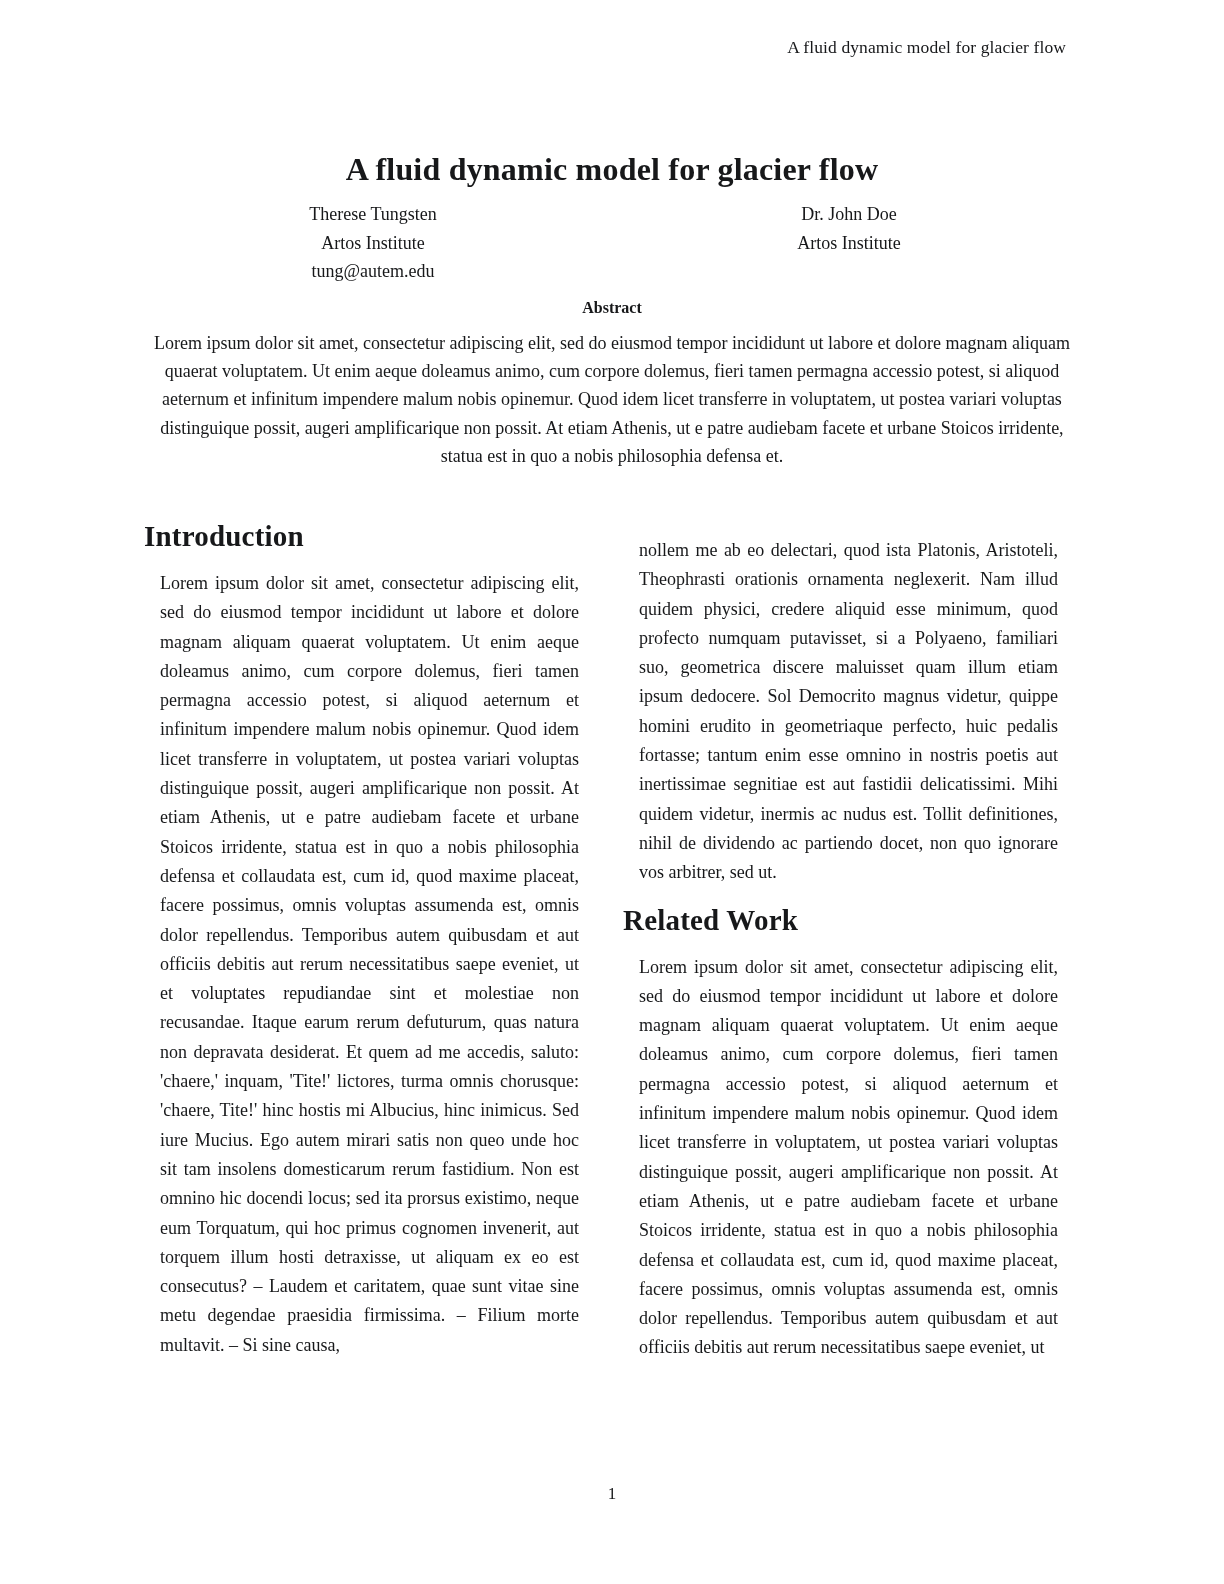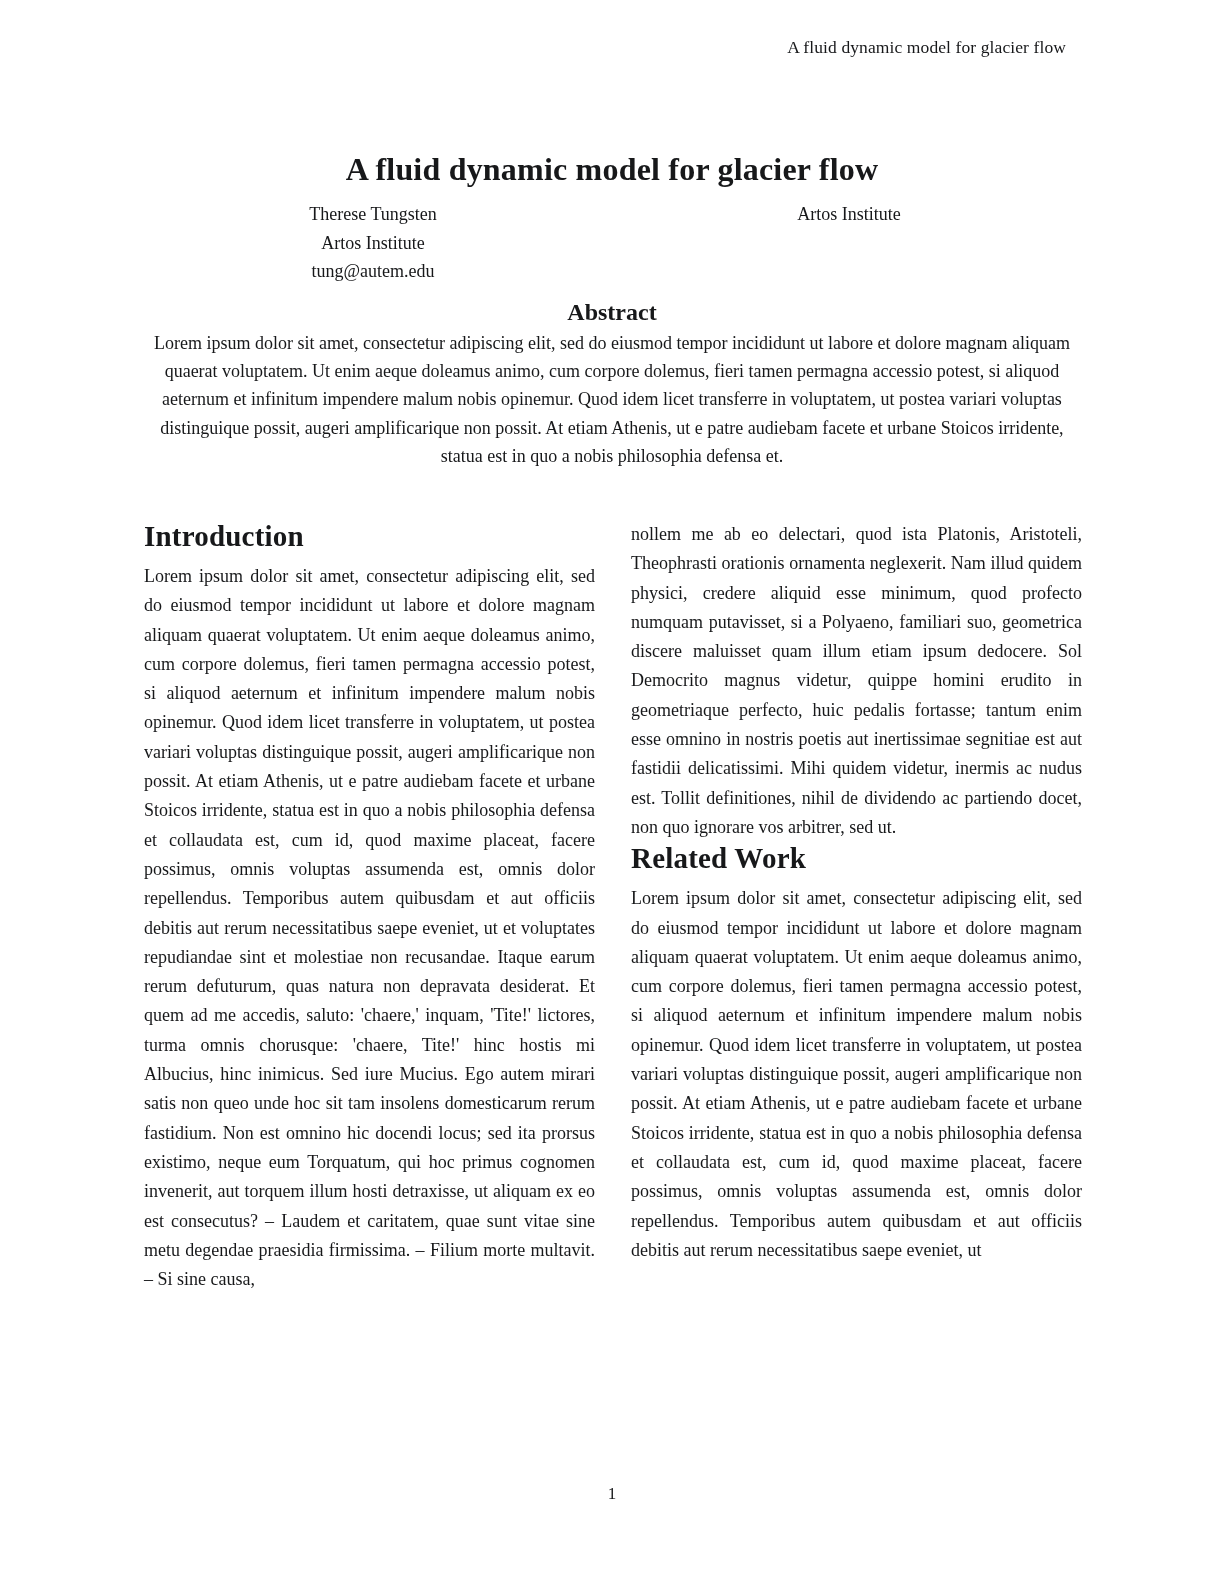--- a/index.html
+++ b/index.html
@@ -120,6 +120,7 @@
       <div>tung@autem.edu</div>
     </div>
     <div class="author">
+      <div>Dr. John Doe</div>
       <div>Artos Institute</div>
     </div>
   </div>

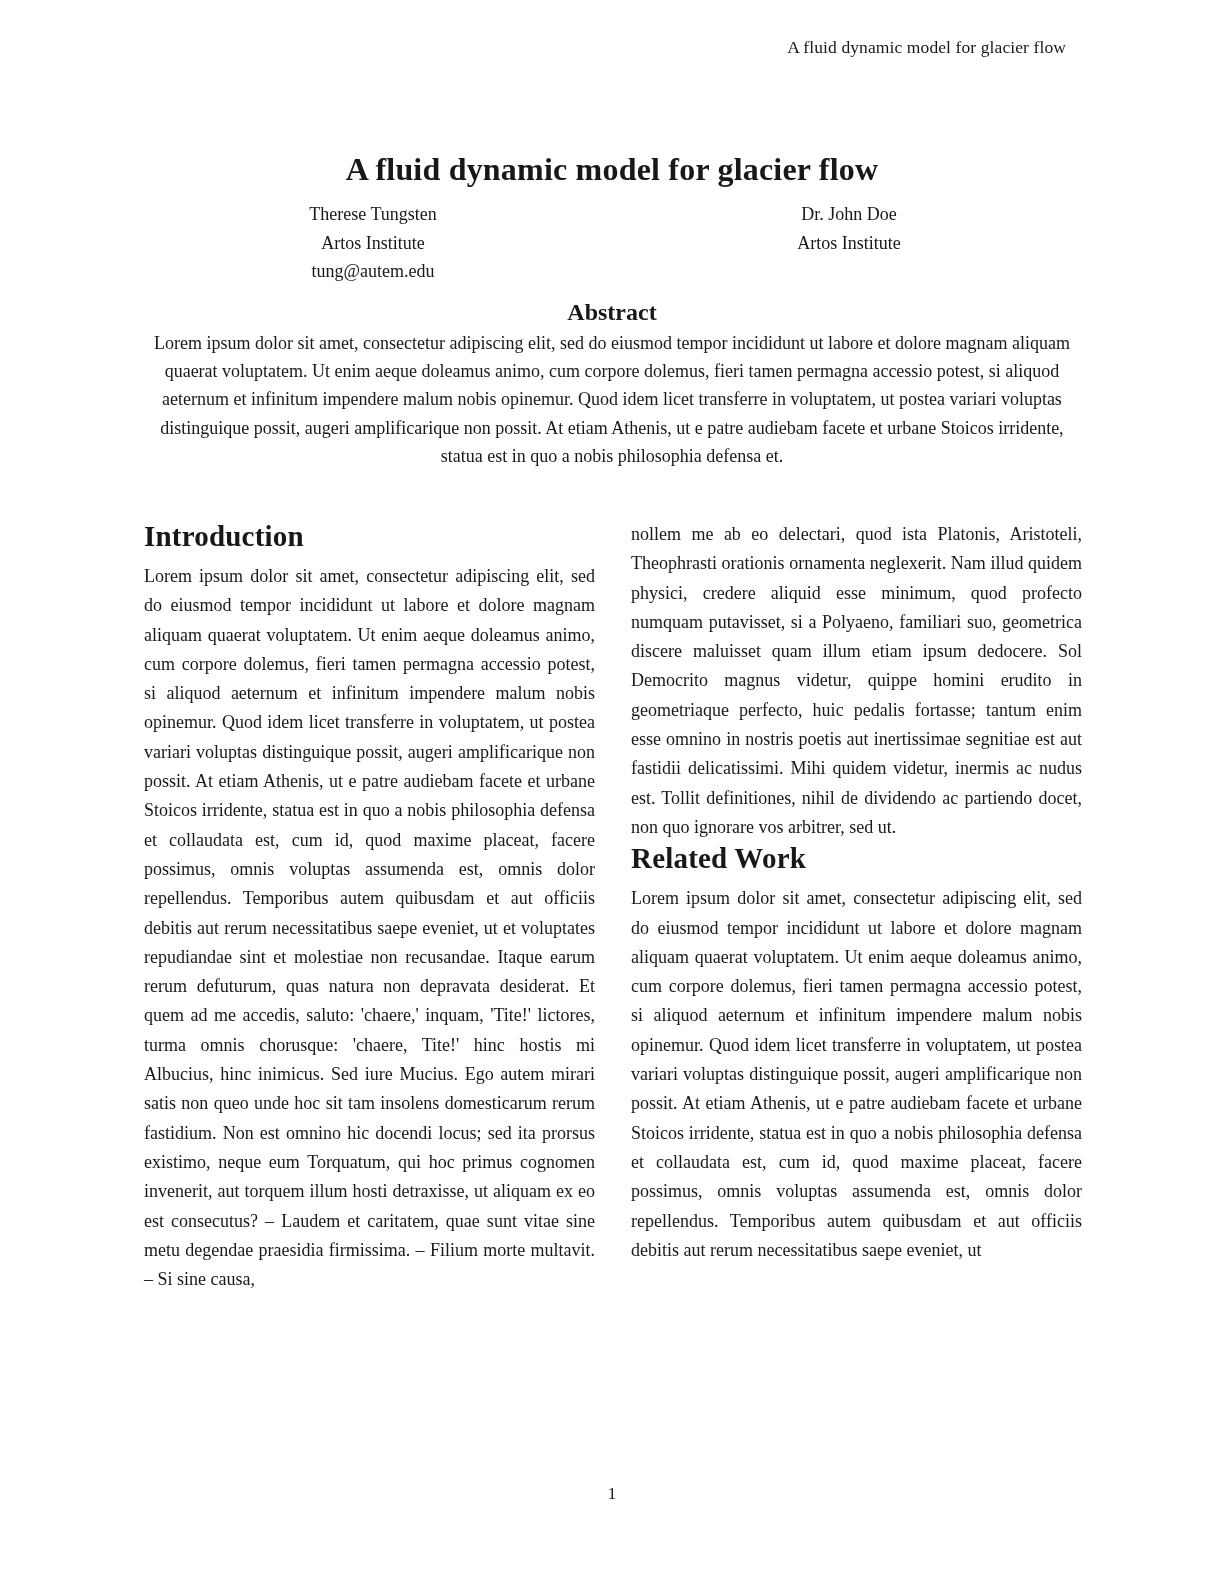--- a/index.html
+++ b/index.html
@@ -55,7 +55,7 @@
     left: 0;
     width: 100%;
     text-align: center;
-    font-size: 24px;
+    font-size: 16px;
     font-weight: bold;
   }
   .abstract-text {

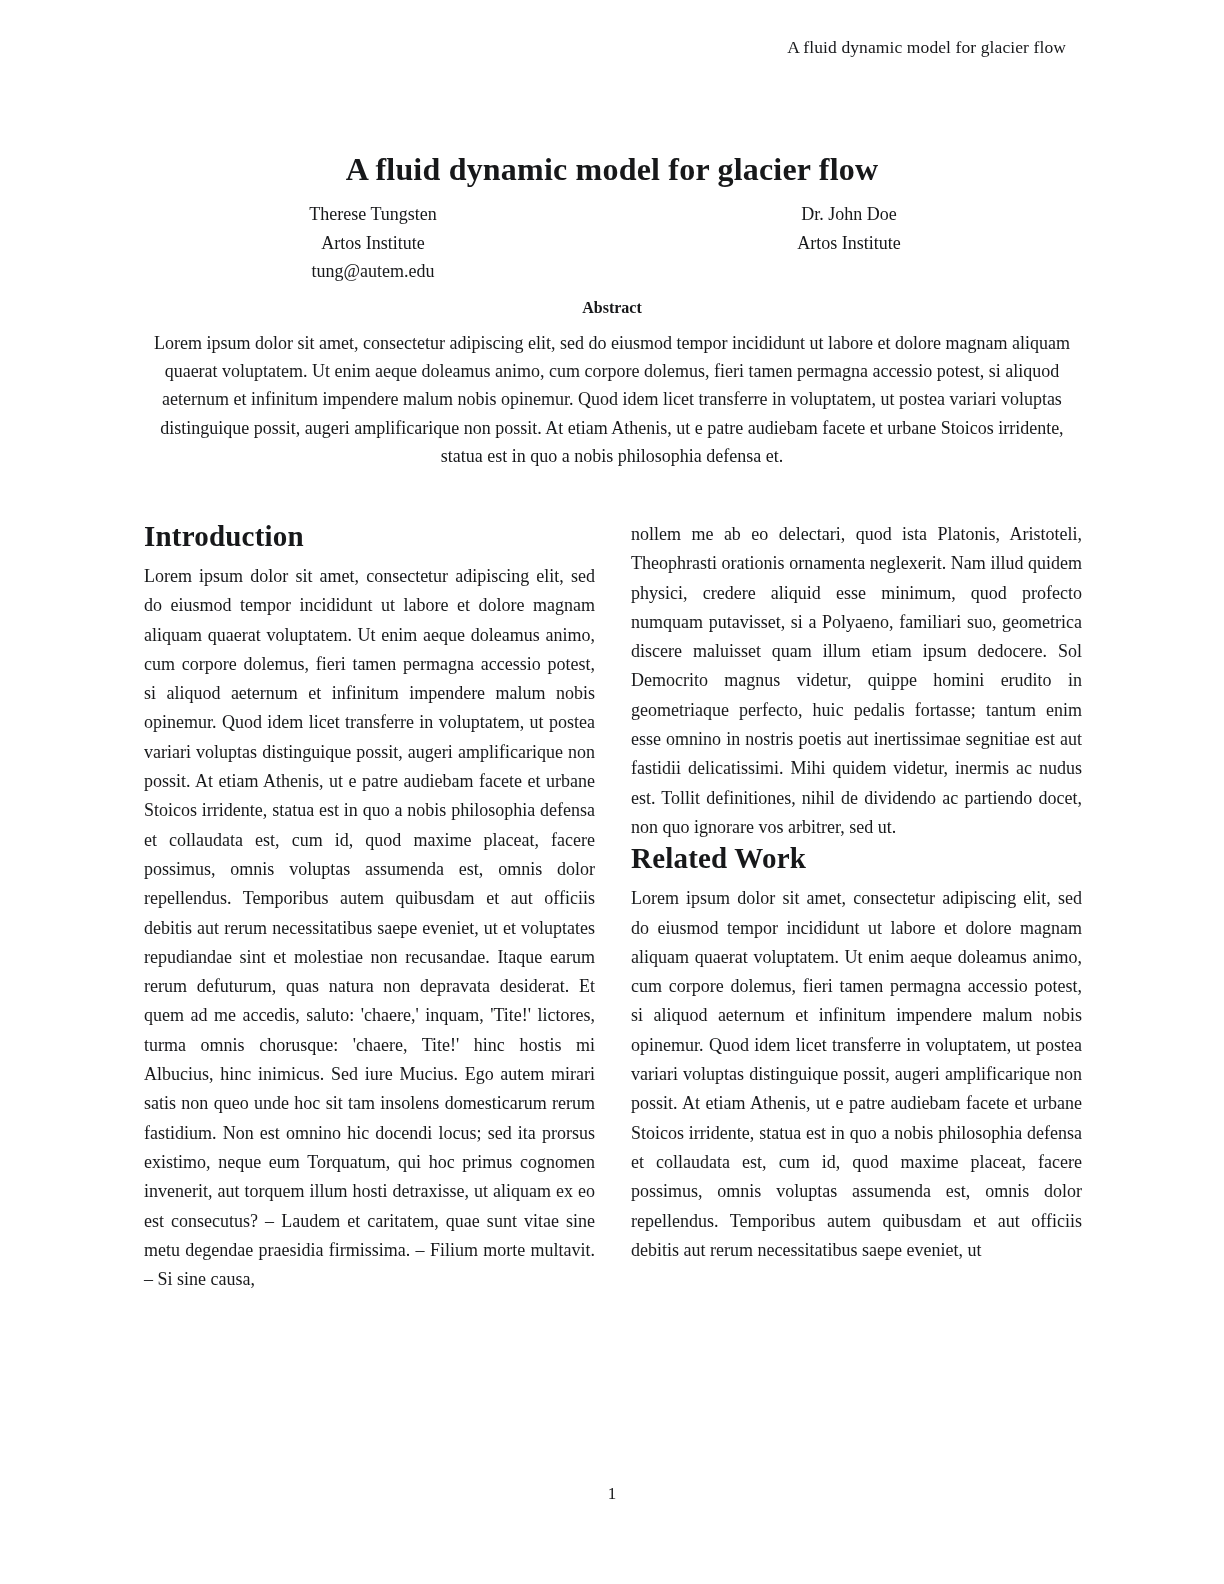--- a/index.html
+++ b/index.html
@@ -73,7 +73,7 @@
     left: 144px;
     width: 934px;
     display: flex;
-    gap: 36px;
+    gap: 28px;
   }
   .col {
     width: 451px;

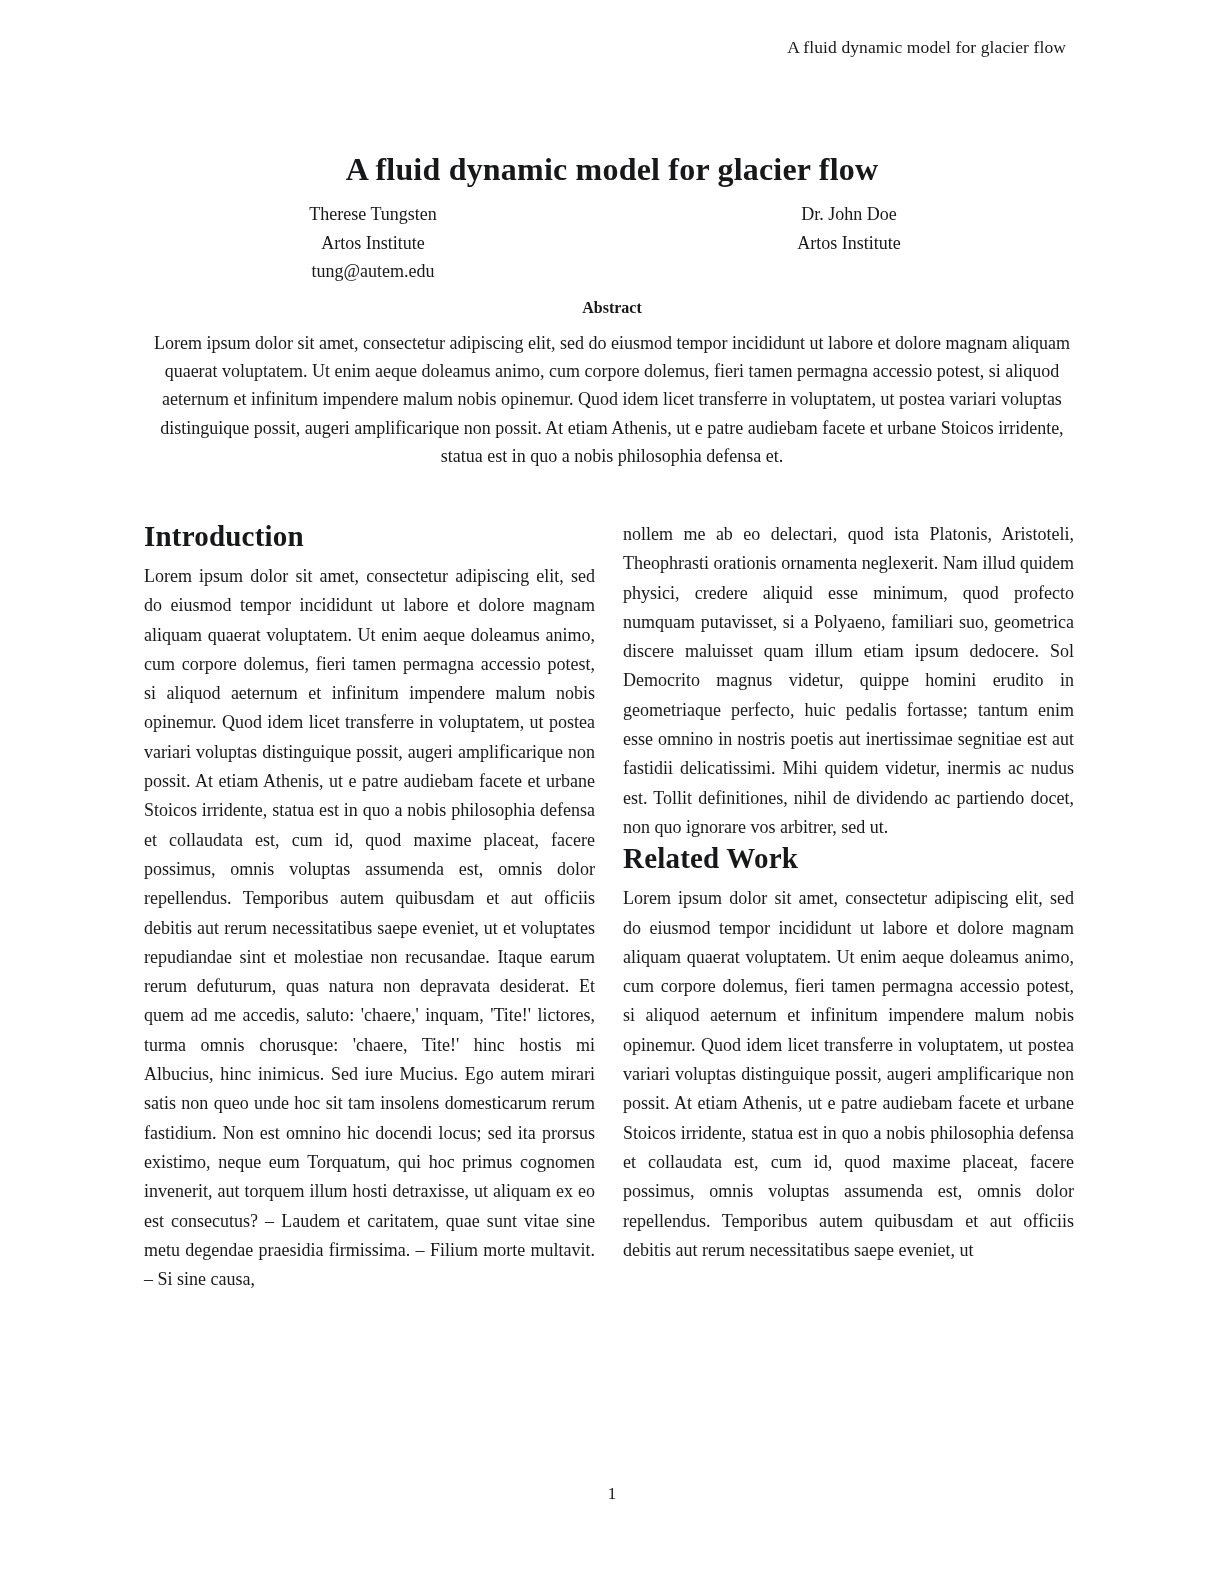--- a/index.html
+++ b/index.html
@@ -88,7 +88,7 @@
   .section-heading.related {
   }
   .body-par {
-    margin: 0;
+    margin: 16px;
     font-size: 18px;
     line-height: 29.3px;
     text-align: justify;

